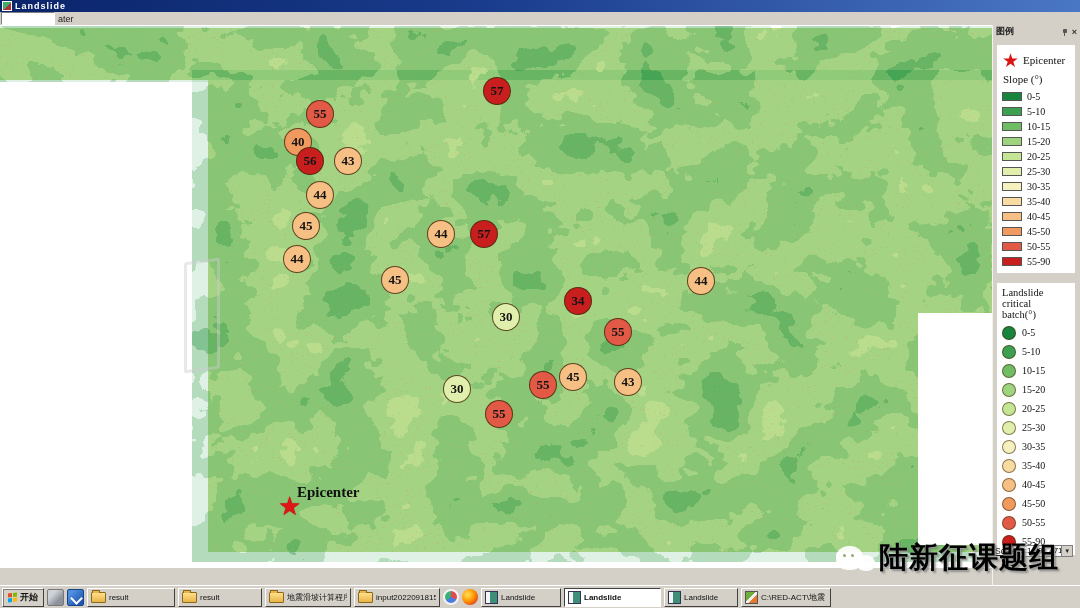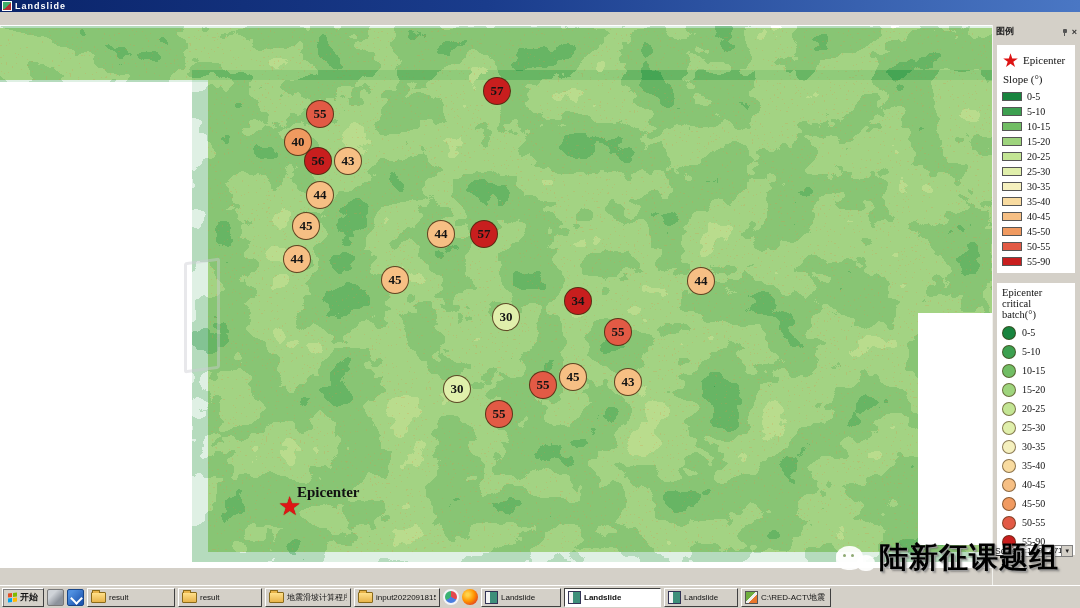--- a/index.html
+++ b/index.html
@@ -119,6 +119,10 @@
     <span class="title">Landslide</span>
   </div>
 
+  <div class="menurow">
+    <span class="layercombo"></span>
+    <span class="menulabel">ater</span>
+  </div>
 
   <div class="map">
     <svg width="992" height="543">

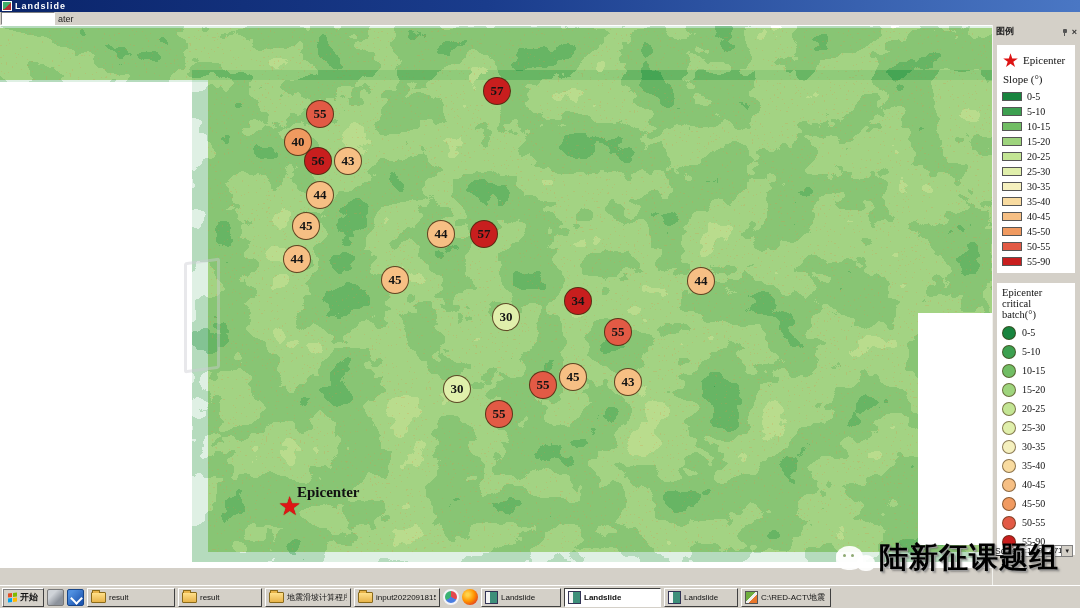--- a/index.html
+++ b/index.html
@@ -163,7 +163,7 @@
     <div>
         <div class="marker" style="left: 306px; top: 75px; background: rgb(226, 90, 69);">55</div>
         <div class="marker" style="left: 284px; top: 103px; background: rgb(240, 154, 96);">40</div>
-        <div class="marker" style="left: 304px; top: 122px; background: rgb(200, 30, 30);">56</div>
+        <div class="marker" style="left: 296px; top: 122px; background: rgb(200, 30, 30);">56</div>
         <div class="marker" style="left: 334px; top: 122px; background: rgb(246, 191, 132);">43</div>
         <div class="marker" style="left: 306px; top: 156px; background: rgb(246, 191, 132);">44</div>
         <div class="marker" style="left: 292px; top: 187px; background: rgb(246, 191, 132);">45</div>

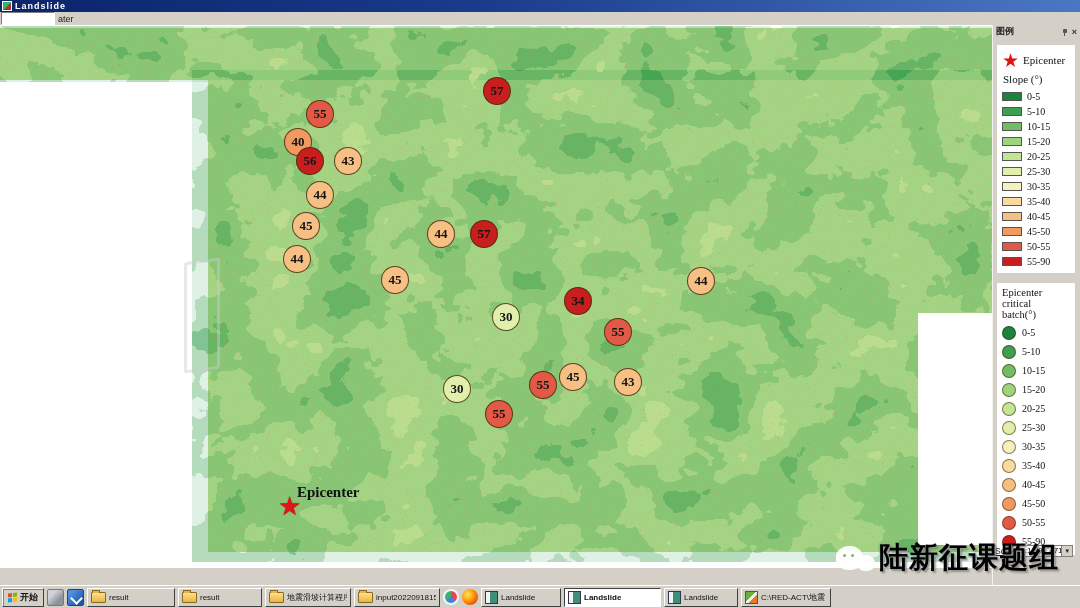--- a/index.html
+++ b/index.html
@@ -254,7 +254,7 @@
 
     <div class="card card2">
       <div class="crit-title">
-        <span>Epicenter critical</span><br>
+        <span>Landslide critical</span><br>
         <span>batch(°)</span>
       </div>
       <div>

